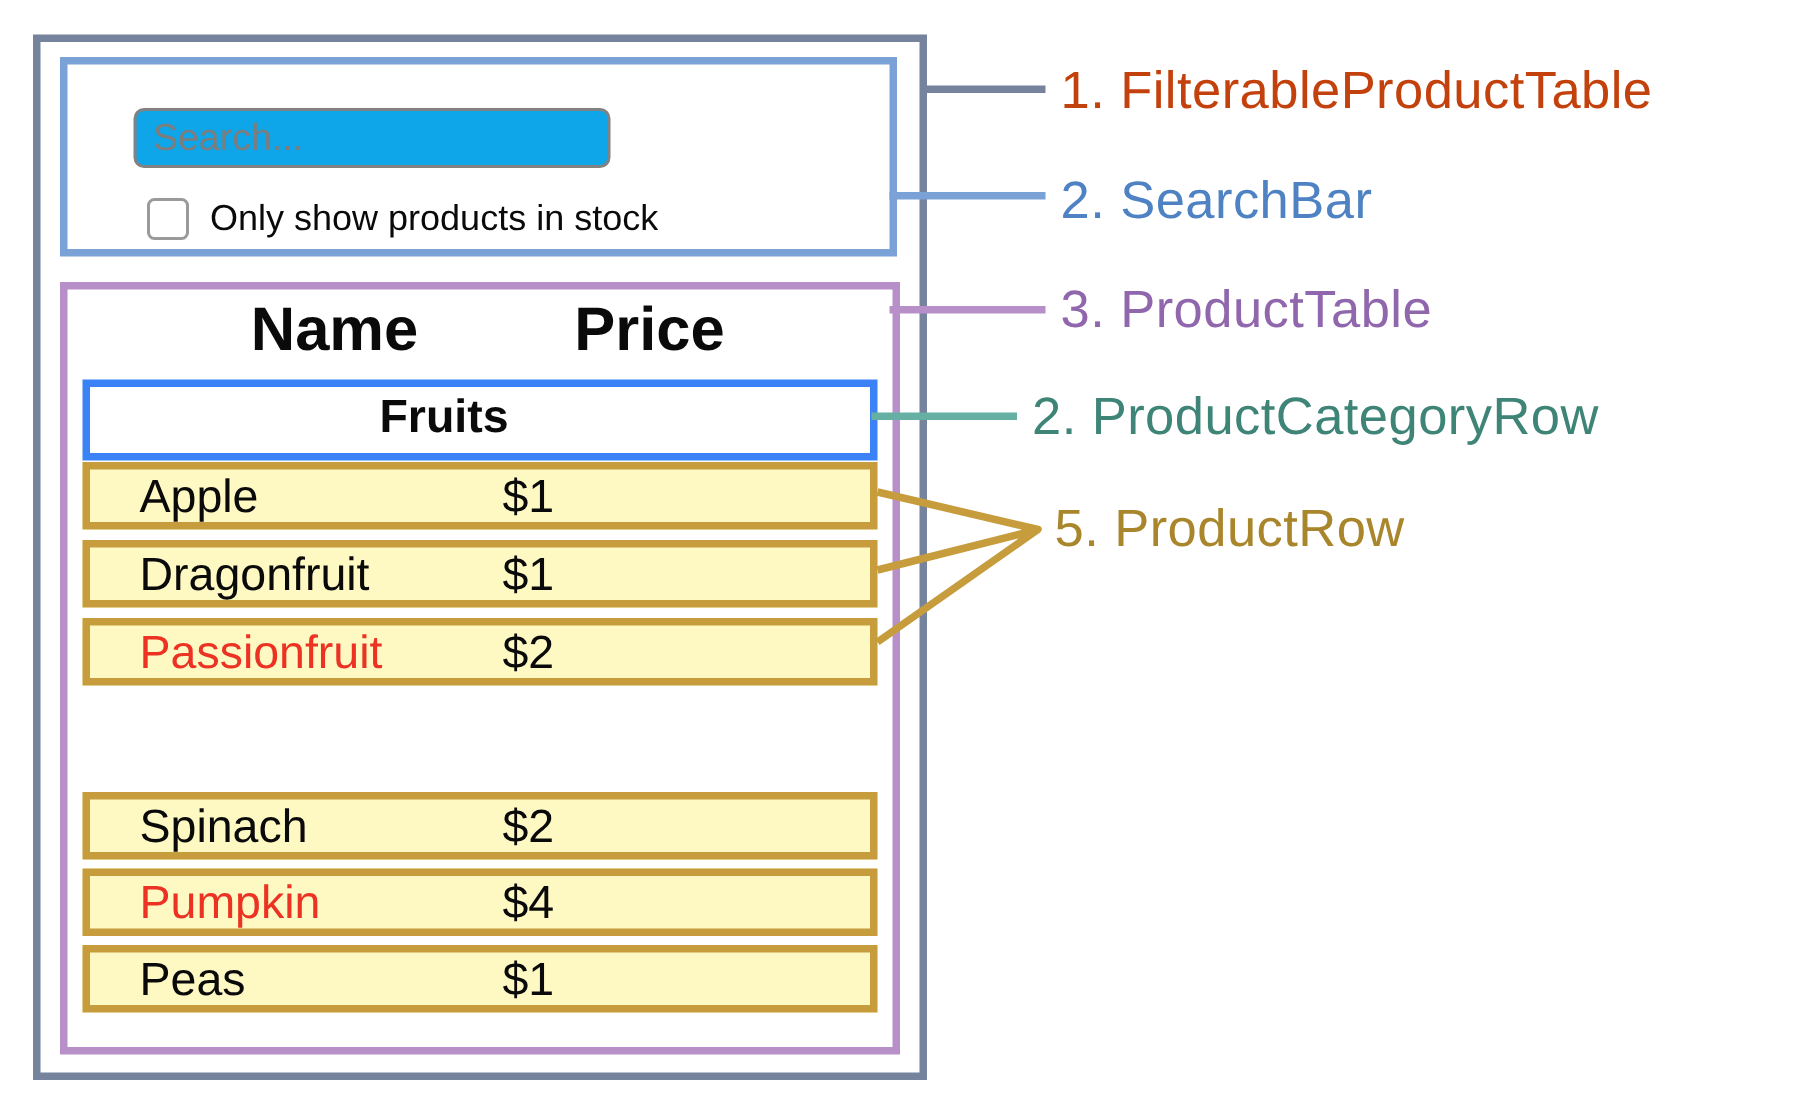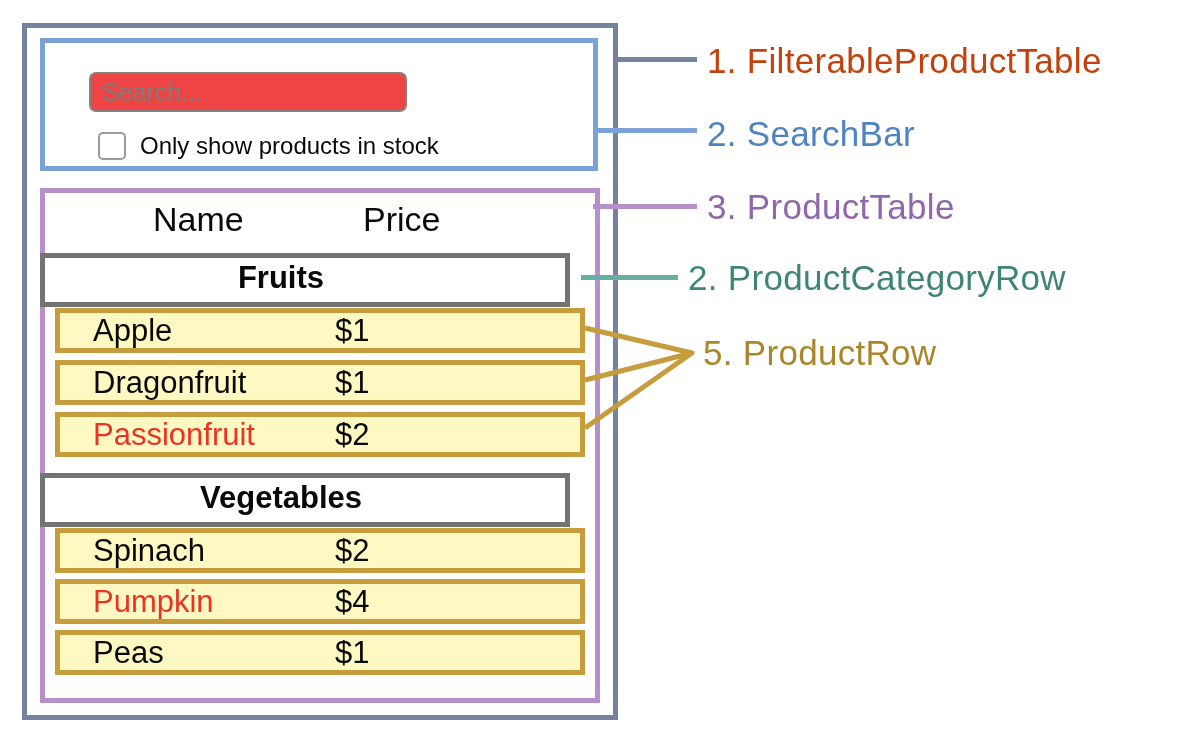--- a/index.html
+++ b/index.html
@@ -15,7 +15,7 @@
   .search-input{
     position:absolute;left:89px;top:72px;width:318px;height:40px;box-sizing:border-box;
     border:2px solid #828282;border-radius:7px;padding:0 0 0 11px;
-    font-family:"Liberation Sans", sans-serif;font-size:25px;color:#333;background:#ef4444;outline:none;
+    font-family:"Liberation Sans", sans-serif;font-size:25px;color:#333;background:#0ea5e9;outline:none;
   }
   .search-input::placeholder{color:#7d7d7d;opacity:1;}
   .checkbox{

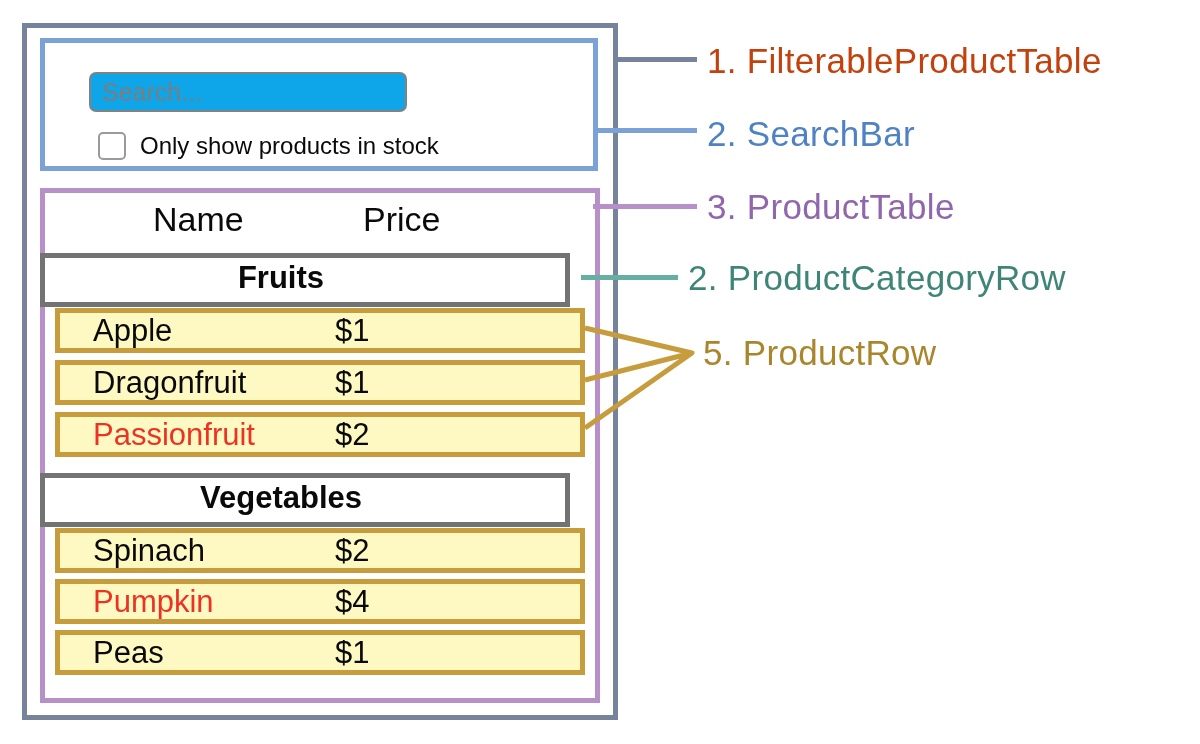--- a/index.html
+++ b/index.html
@@ -25,7 +25,7 @@
   .stock-label{position:absolute;left:140px;top:129px;height:34px;line-height:34px;font-size:24px;}
 
   .col-header{position:absolute;top:196px;width:140px;height:46px;line-height:46px;
-    text-align:left;font-weight:normal;font-size:34px;}
+    text-align:center;font-weight:bold;font-size:41px;}
   .col-header.name{left:153px;}
   .col-header.price{left:363px;}
 

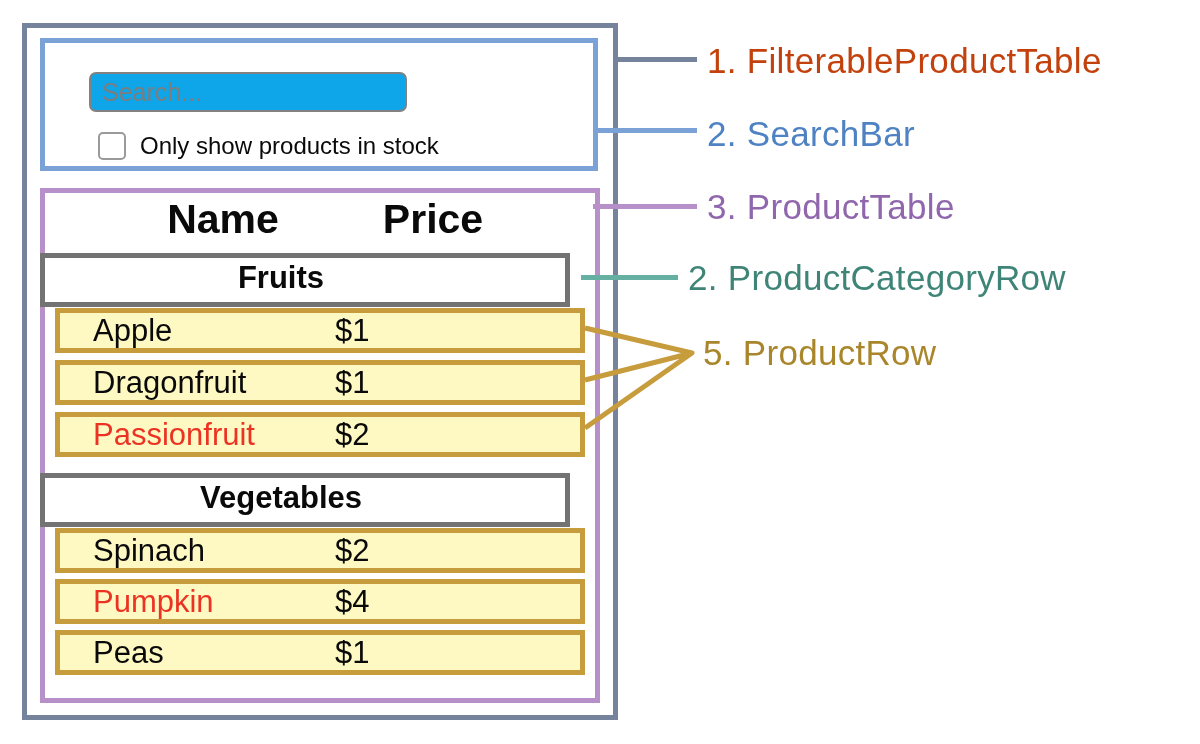--- a/index.html
+++ b/index.html
@@ -29,8 +29,8 @@
   .col-header.name{left:153px;}
   .col-header.price{left:363px;}
 
-  .category-box{position:absolute;left:40px;width:530px;height:54px;box-sizing:border-box;
-    border:5px solid #737373;background:#fff;}
+  .category-box{position:absolute;left:55px;width:530px;height:54px;box-sizing:border-box;
+    border:5px solid #3b82f6;background:#fff;}
   .category-box .cat-text{display:block;width:472px;line-height:39px;text-align:center;
     font-weight:bold;font-size:31px;}
 

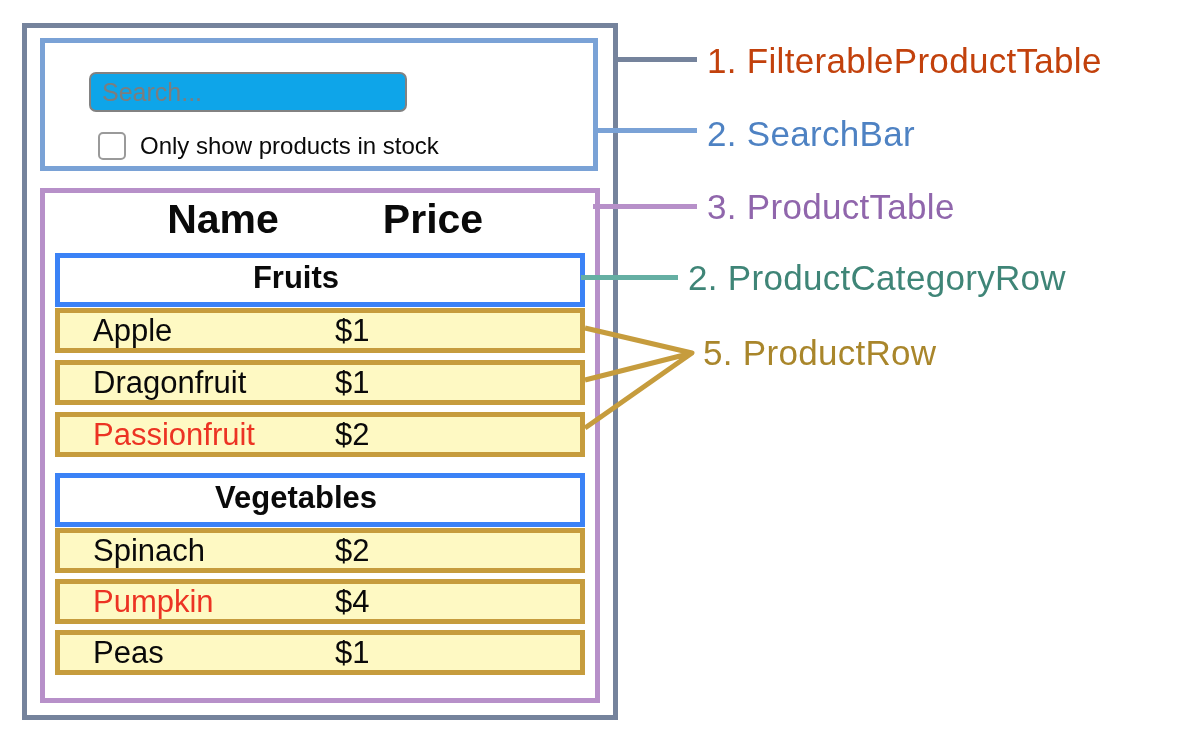--- a/index.html
+++ b/index.html
@@ -96,9 +96,6 @@
     <span class="r-price">$2</span>
   </div>
 
-  <div class="category-box cat-vegetables">
-    <span class="cat-text">Vegetables</span>
-  </div>
 
   <div class="row-box row-spinach">
     <span class="r-name">Spinach</span>

